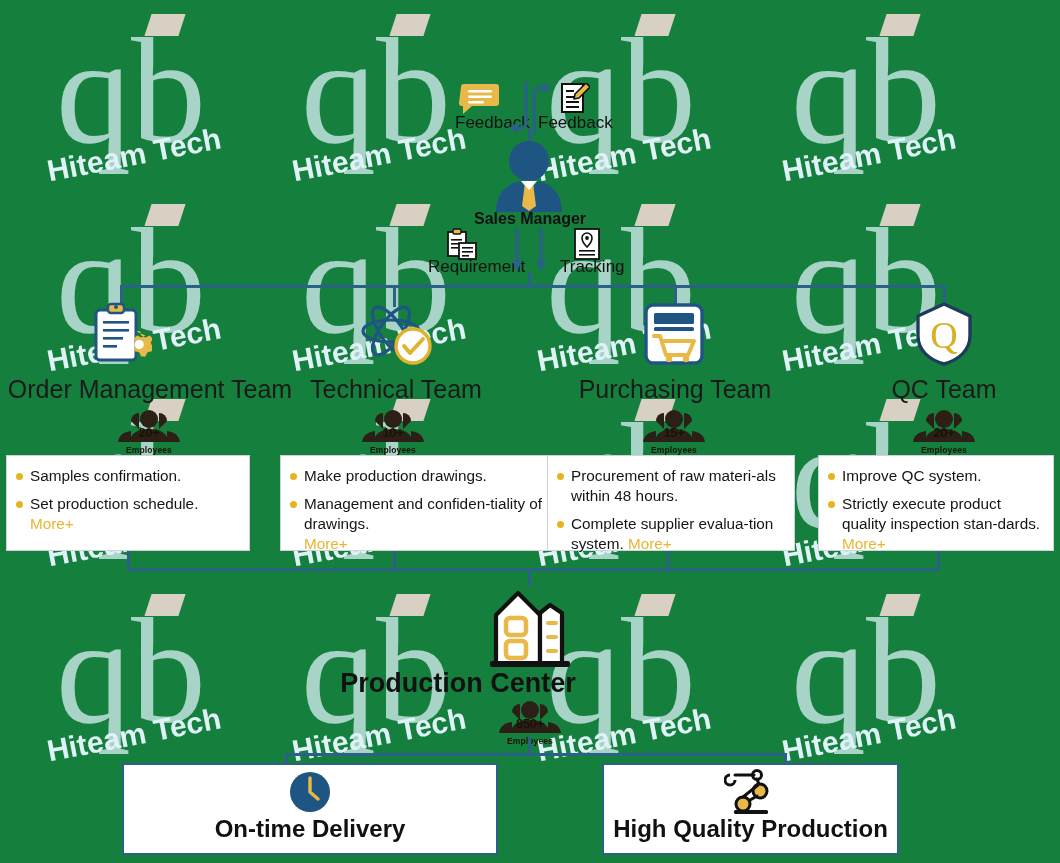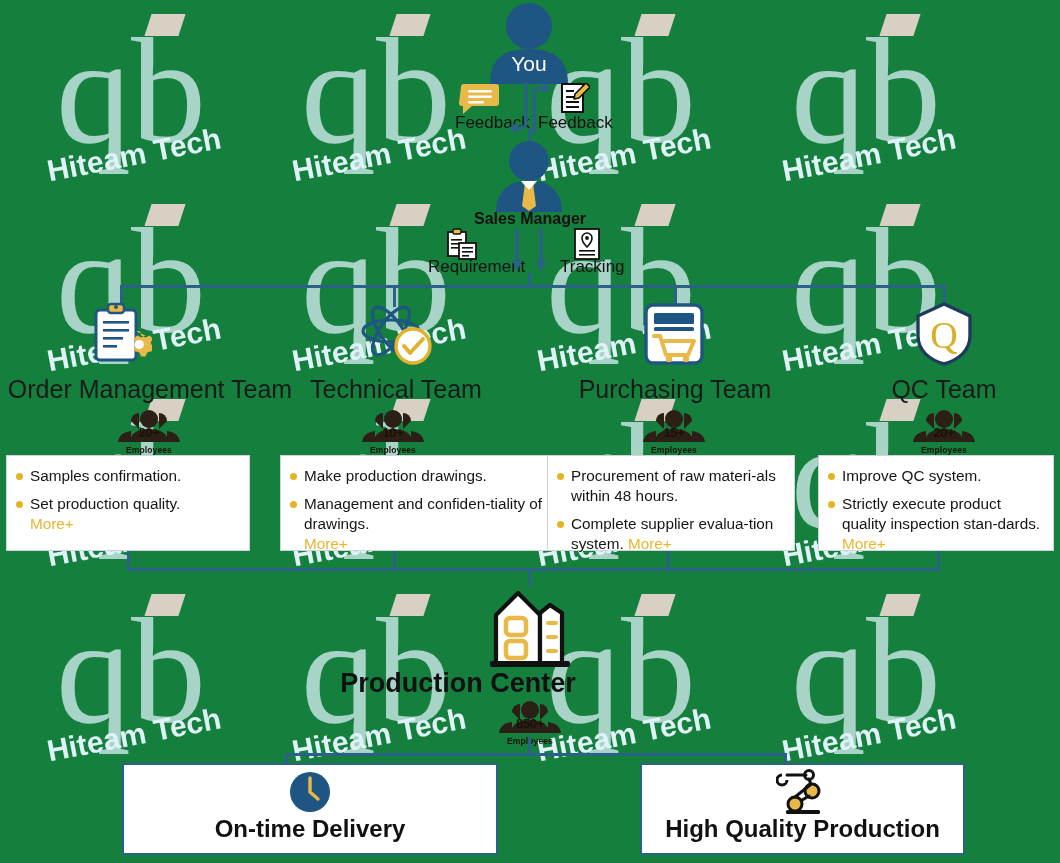--- a/index.html
+++ b/index.html
@@ -173,13 +173,6 @@
   <div class="line vline" style="left:285px;top:753px;height:12px"></div>
   <div class="line vline" style="left:784px;top:753px;height:12px"></div>
 
-  <div class="node" style="left:484px;top:2px;width:90px;height:82px">
-    <svg width="90" height="82" viewBox="0 0 90 82">
-      <circle cx="45" cy="24" r="23" fill="#1F5582"></circle>
-      <path d="M6 82 C6 55 22 47 45 47 C68 47 84 55 84 82 Z" fill="#1F5582"></path>
-    </svg>
-    <div class="you-label">You</div>
-  </div>
 
   <div class="node" style="left:459px;top:84px;width:42px;height:30px">
     <svg width="42" height="30" viewBox="0 0 42 30">

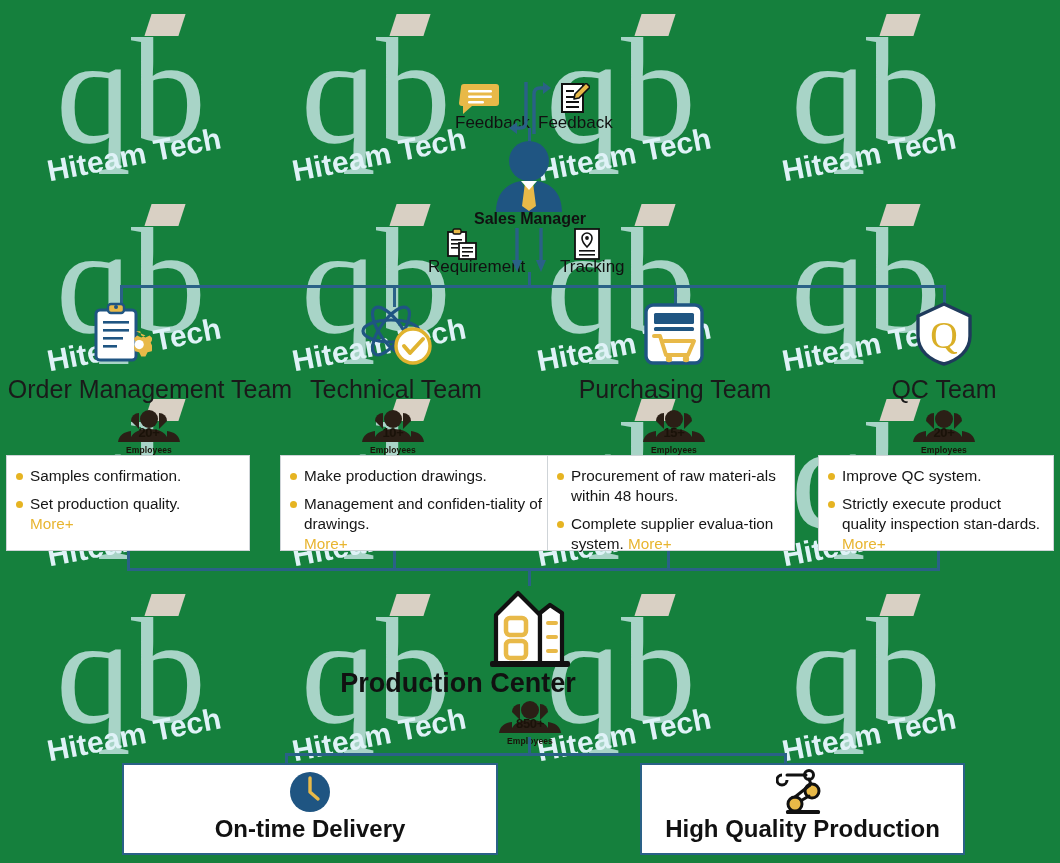--- a/index.html
+++ b/index.html
@@ -288,7 +288,7 @@
   <div class="info" style="left:6px;top:455px;width:244px;height:96px">
     <ul>
       <li><span>Samples confirmation.</span></li>
-      <li><span>Set production quality.</span>
+      <li><span>Set production schedule.</span>
         <br><span class="more">More+</span></li>
     </ul>
   </div>

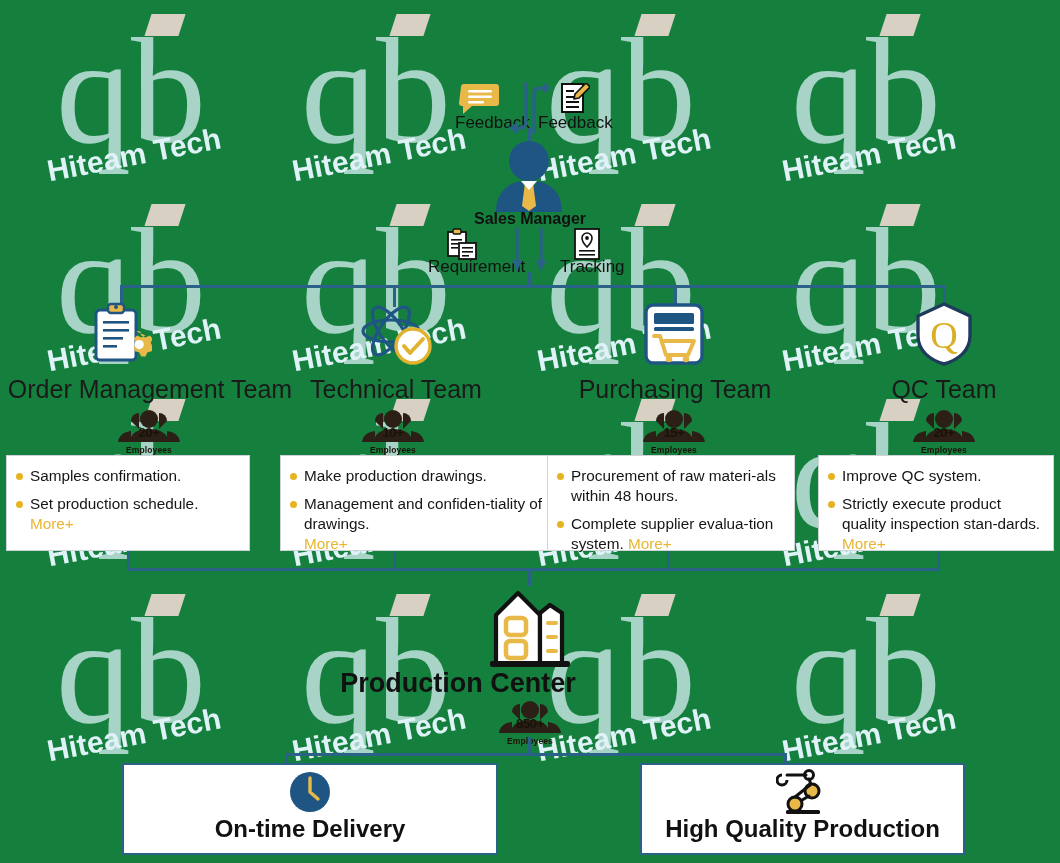--- a/index.html
+++ b/index.html
@@ -419,7 +419,7 @@
     <div class="rtitle">On-time Delivery</div>
   </div>
 
-  <div class="result" style="left:640px;top:763px;width:325px;height:92px">
+  <div class="result" style="left:602px;top:763px;width:297px;height:92px">
     <div style="position:absolute;left:50%;transform:translateX(-50%);top:4px;width:54px;height:46px">
       <svg width="54" height="46" viewBox="0 0 54 46">
         <path d="M6 6 a5 5 0 1 0 5 5" fill="none" stroke="#111" stroke-width="3"></path>

